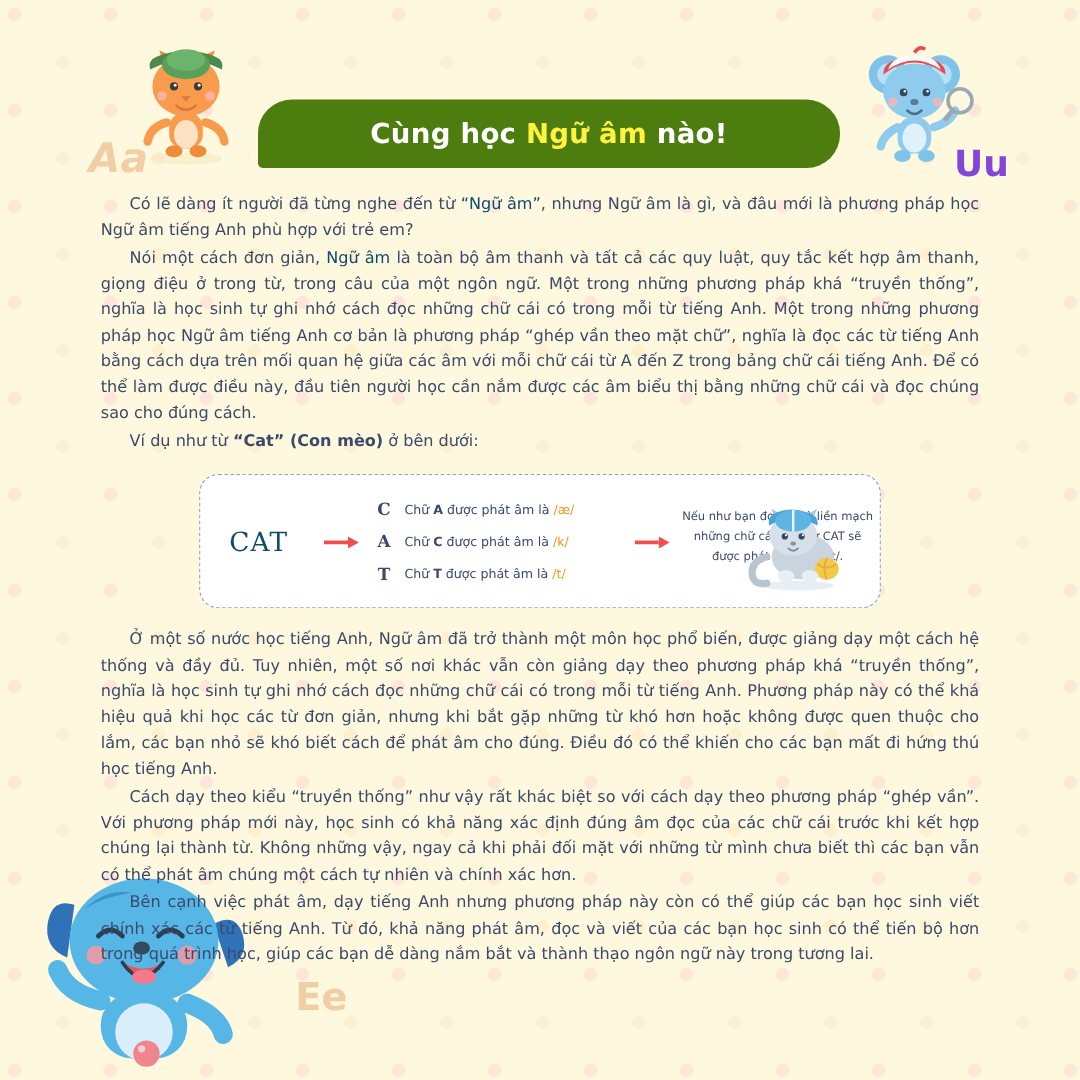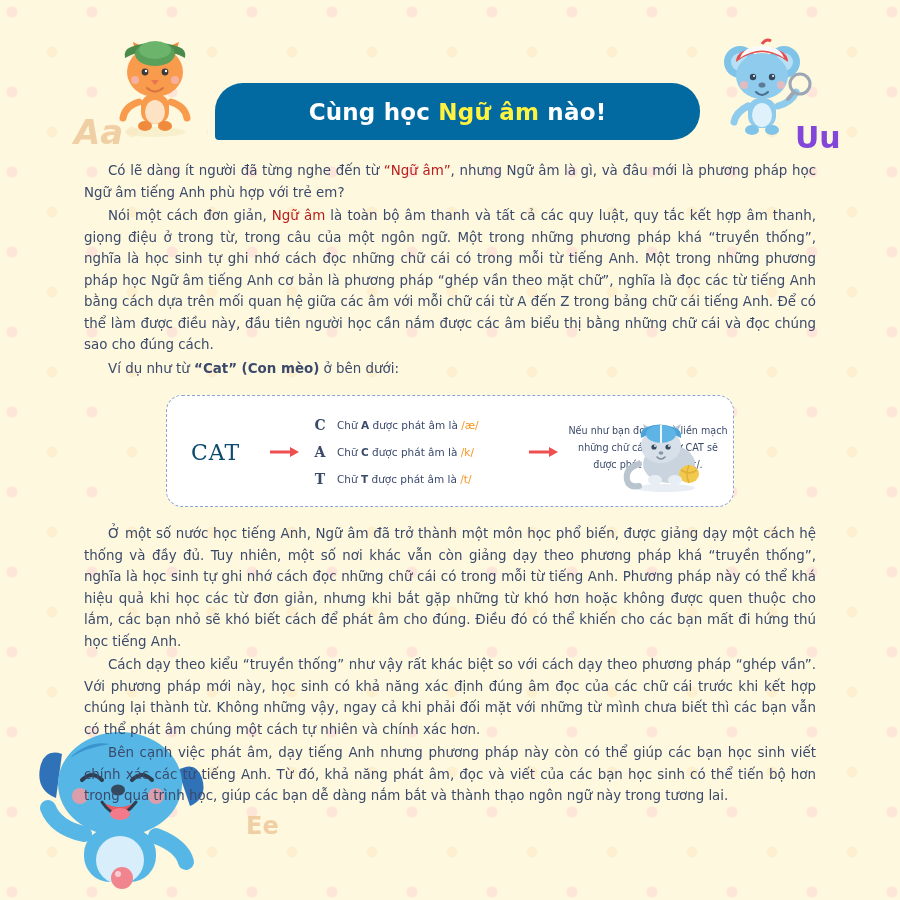--- a/index.html
+++ b/index.html
@@ -50,7 +50,7 @@
     top: 83px;
     width: 485px;
     height: 57px;
-    background: #0369a1;
+    background: #4d7c0f;
     border-radius: 28px 28px 28px 4px;
     box-shadow: 0 0 0 7px #fdf8de;
     display: flex;

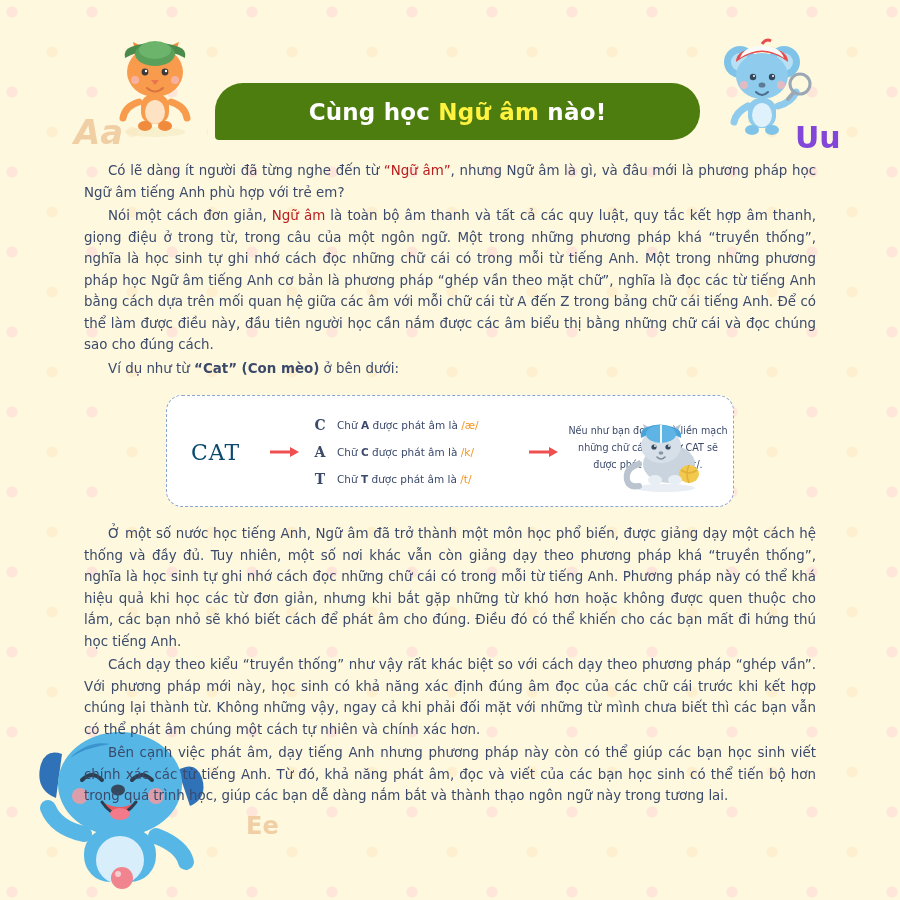--- a/index.html
+++ b/index.html
@@ -82,7 +82,7 @@
     text-indent: 24px;
   }
   p.para.tight { margin-bottom: 16px; }
-  .orange { color: #b91c1c; }
+  .orange { color: #0c4a6e; }
   .bold { font-weight: bold; }
 
   

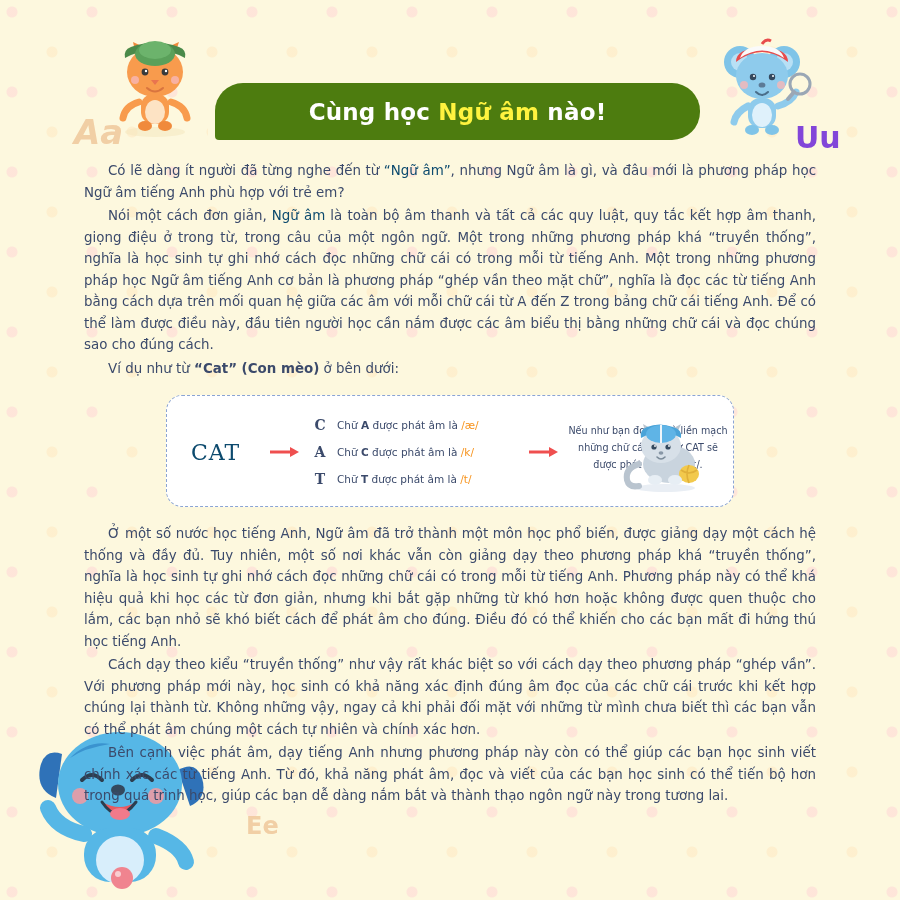--- a/index.html
+++ b/index.html
@@ -41,7 +41,7 @@
   }
   #letter-aa { left: 74px; top: 112px; font-size: 34px; color: #f0c89c; font-style: italic; }
   #letter-uu { left: 795px; top: 120px; font-size: 30px; color: #6d28d9; }
-  #letter-ee { left: 246px; top: 812px; font-size: 24px; color: #f0c89c; }
+  #letter-ee { left: 246px; top: 812px; font-size: 32px; color: #f0c89c; }
 
   
   .banner {

